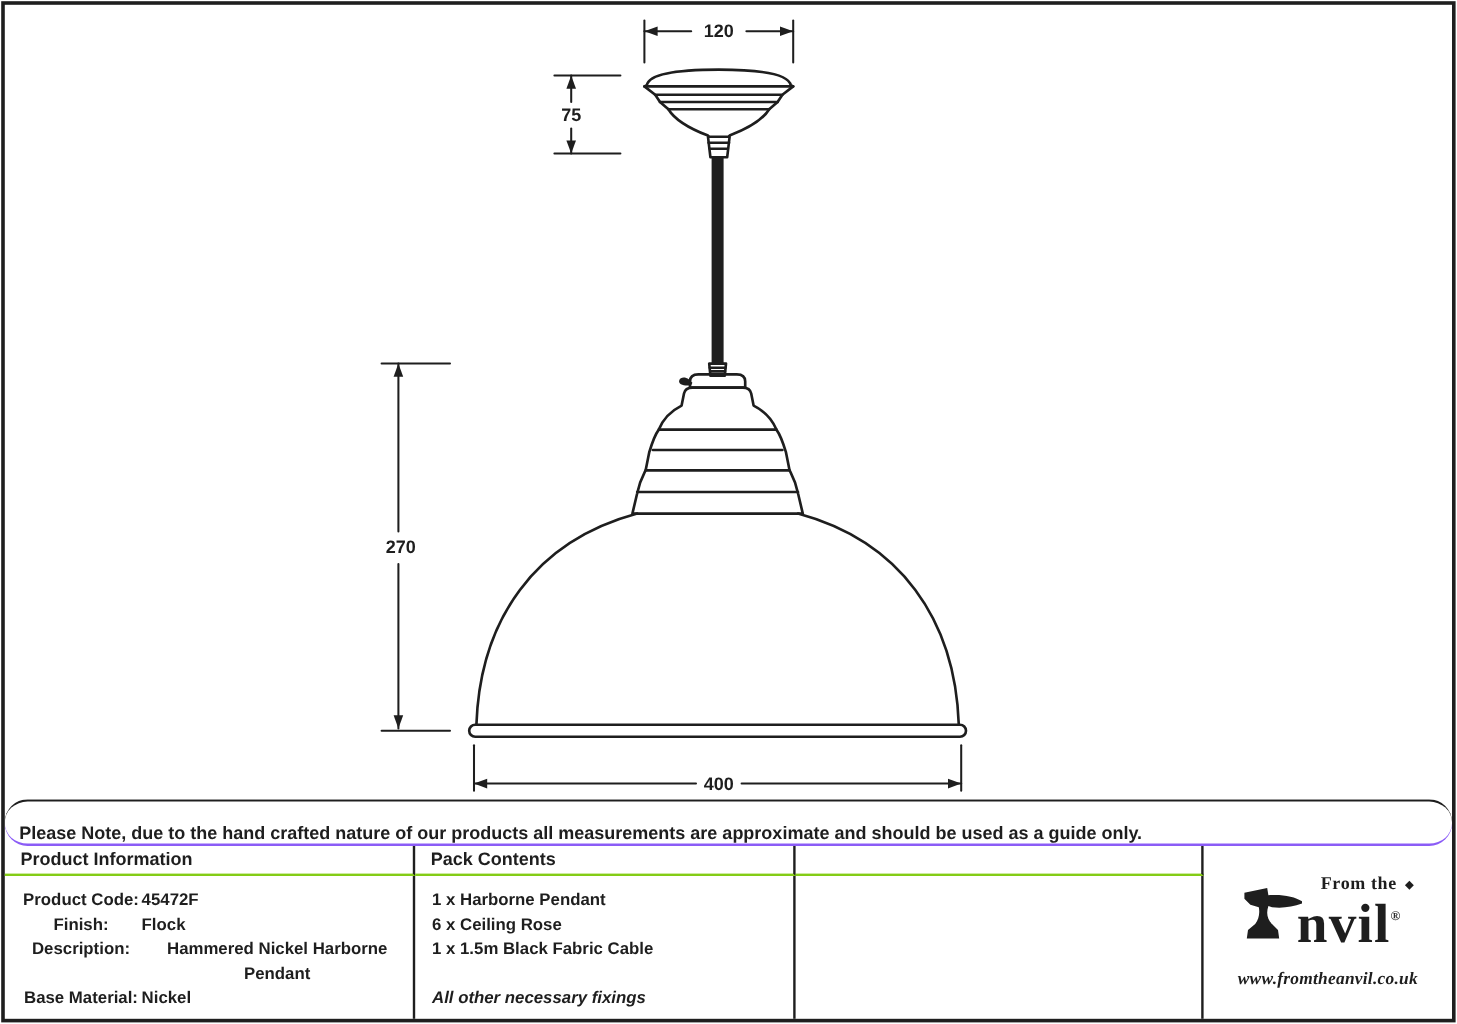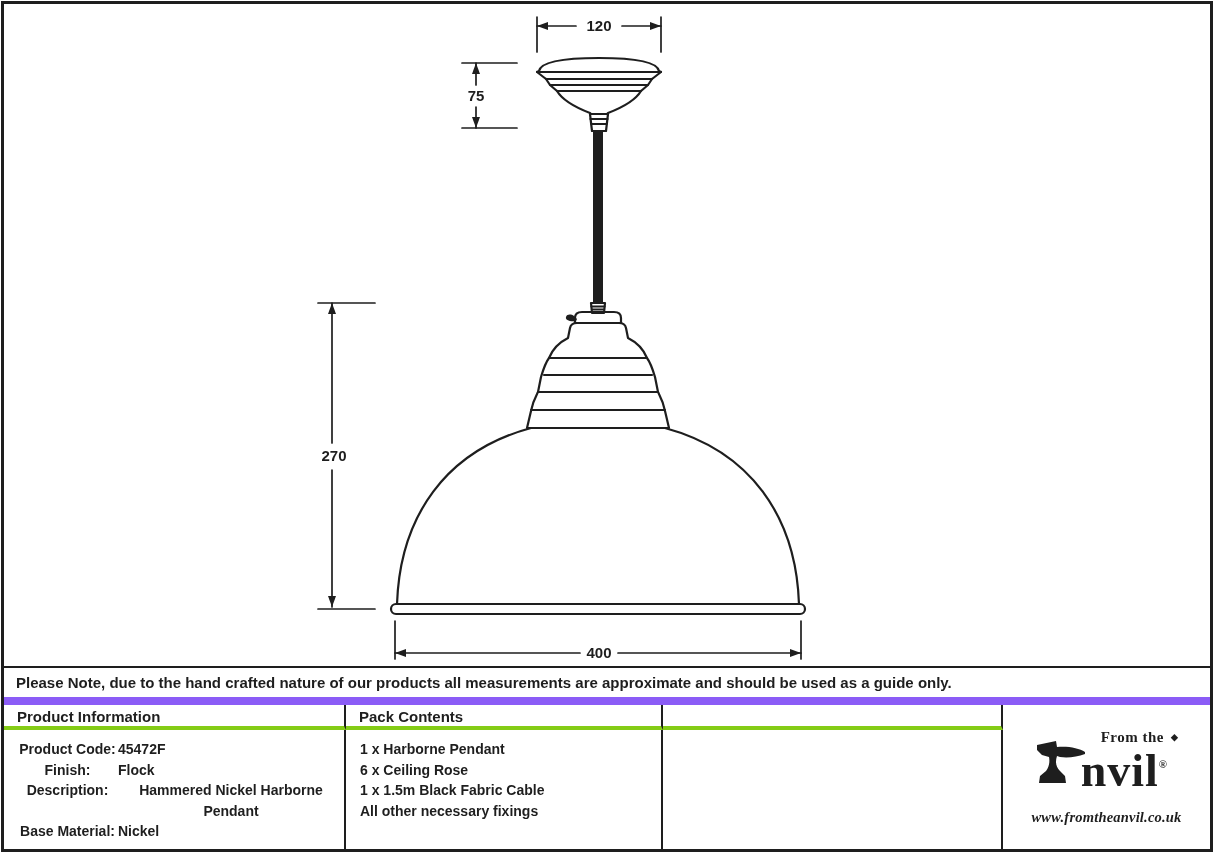--- a/index.html
+++ b/index.html
@@ -9,8 +9,8 @@
   svg.drawing{position:absolute;left:4px;top:4px;width:1206px;height:662px;}
   .dim-text{font-family:"Liberation Sans",sans-serif;font-weight:bold;font-size:15px;fill:#1e1e1e;}
   .note-bar{position:absolute;left:4px;top:666px;width:1206px;height:39px;box-sizing:border-box;
-    border-top:2px solid #1e1e1e;border-bottom:8px solid #8b5cf6;display:flex;align-items:center;
-    padding:0 12px;font-weight:bold;font-size:15px;}
+    border-top:2px solid #1e1e1e;border-bottom:2px solid #8b5cf6;display:flex;align-items:flex-end;
+    padding:0 12px;font-weight:bold;font-size:15px;border-radius:19px;}
   .spec-table{position:absolute;left:4px;top:705px;width:1206px;height:144px;display:grid;
     grid-template-columns:342px 317px 340px 1fr;grid-template-rows:25px 1fr;font-weight:bold;}
   .cell{box-sizing:border-box;}

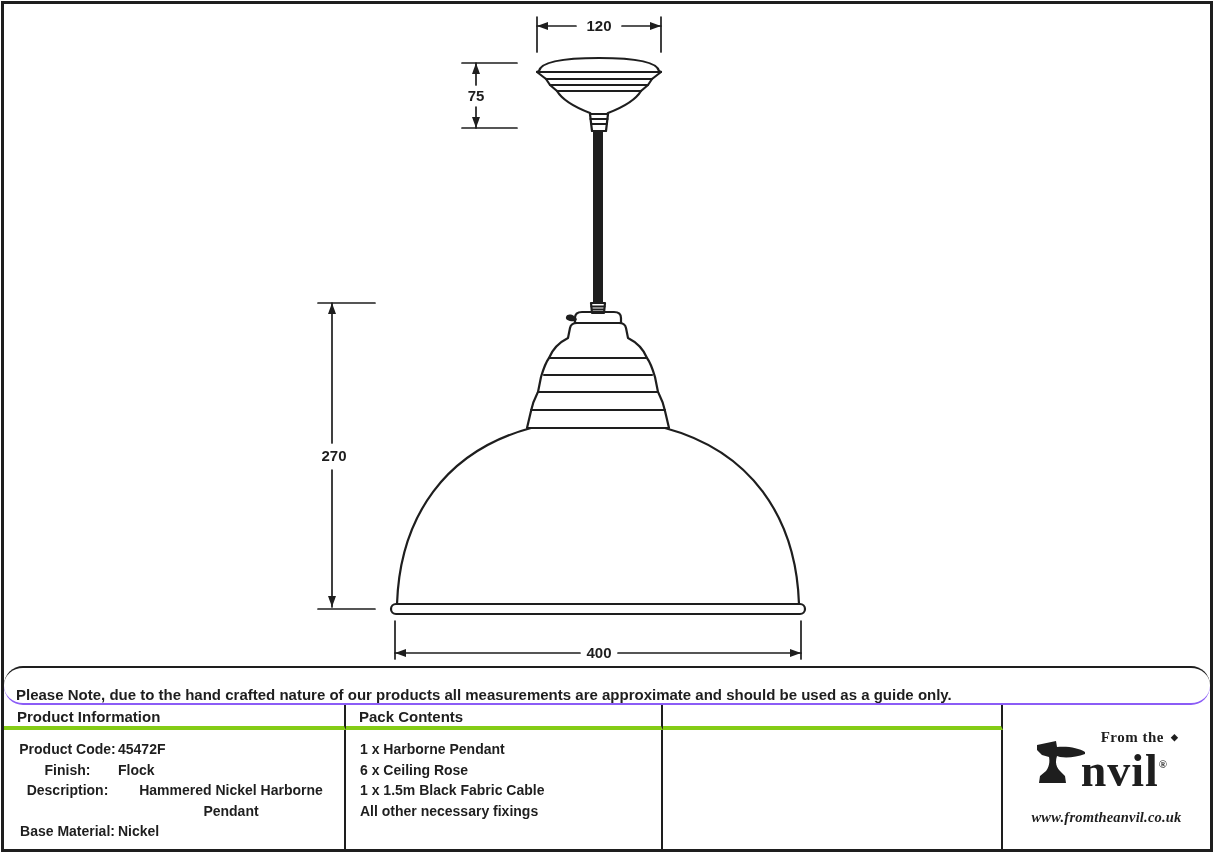--- a/index.html
+++ b/index.html
@@ -15,7 +15,7 @@
     grid-template-columns:342px 317px 340px 1fr;grid-template-rows:25px 1fr;font-weight:bold;}
   .cell{box-sizing:border-box;}
   .v-line{border-right:2px solid #1e1e1e;}
-  .head{border-bottom:4px solid #84cc16;font-size:15px;padding:3px 16px 0 13px;}
+  .head{border-bottom:2px solid #84cc16;font-size:15px;padding:3px 16px 0 13px;}
   .body-cell{font-size:14px;line-height:20.5px;}
   .pi-body{padding:9px 0 0 13px;}
   .info-row{display:flex;}

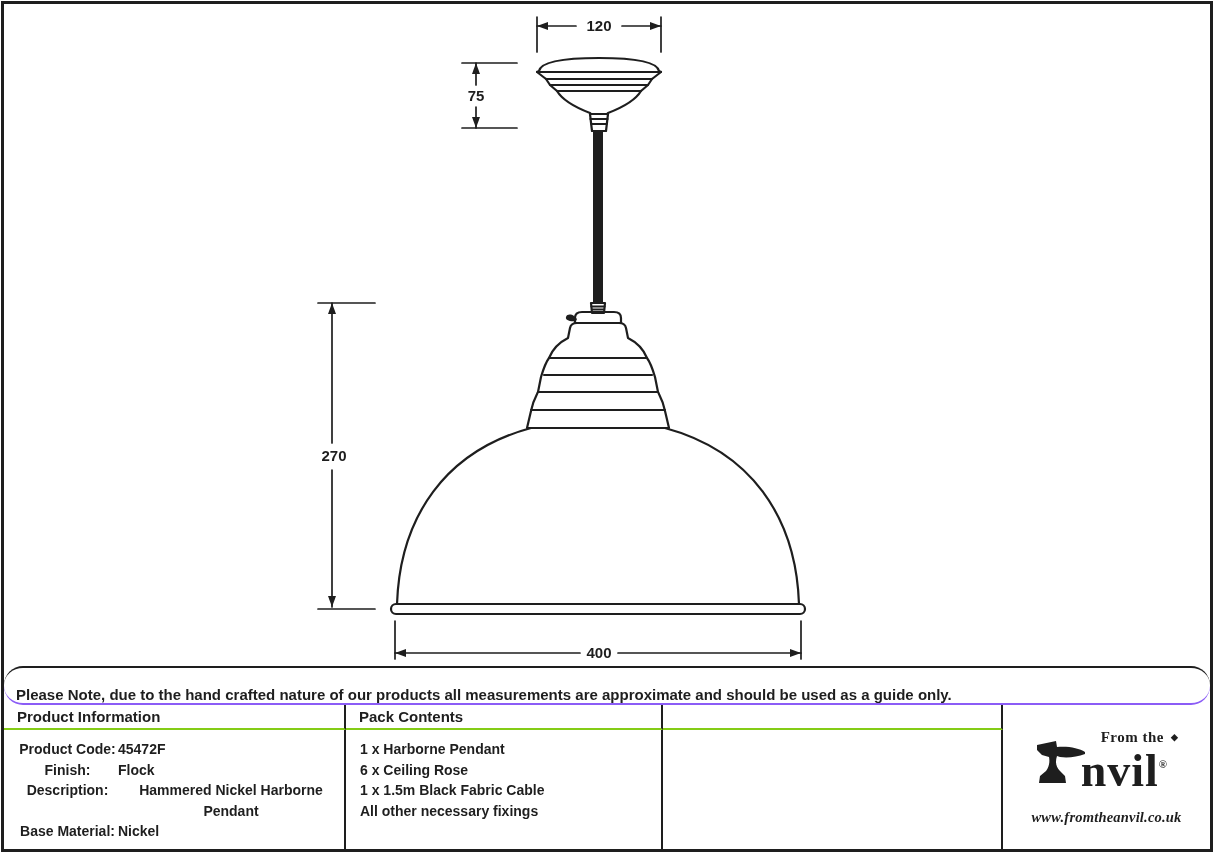--- a/index.html
+++ b/index.html
@@ -21,7 +21,7 @@
   .info-row{display:flex;}
   .info-label{width:101px;flex:none;}
   .pc-body{padding:9px 0 0 14px;}
-  .pc-footer{}
+  .pc-footer{margin-top:20px;font-style:italic;}
   .logo-cell{grid-column:4;grid-row:1 / 3;display:flex;align-items:center;justify-content:center;}
   .logo{display:flex;flex-direction:column;align-items:center;}
   .logo-row{display:flex;align-items:flex-end;}

